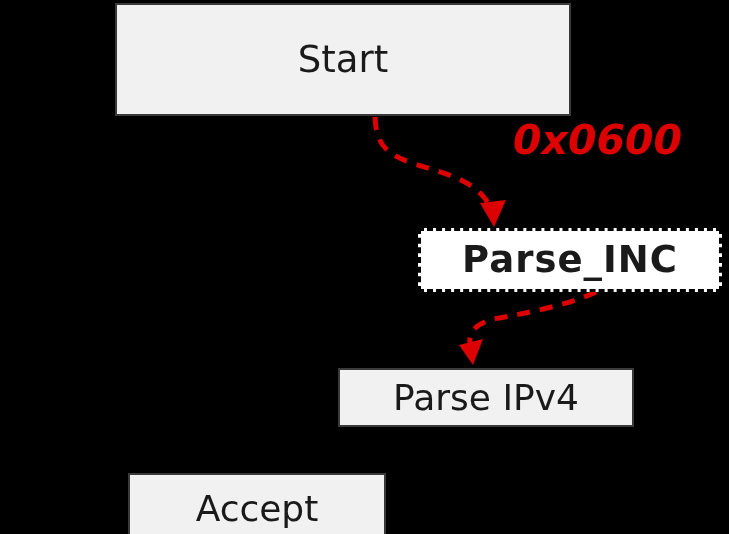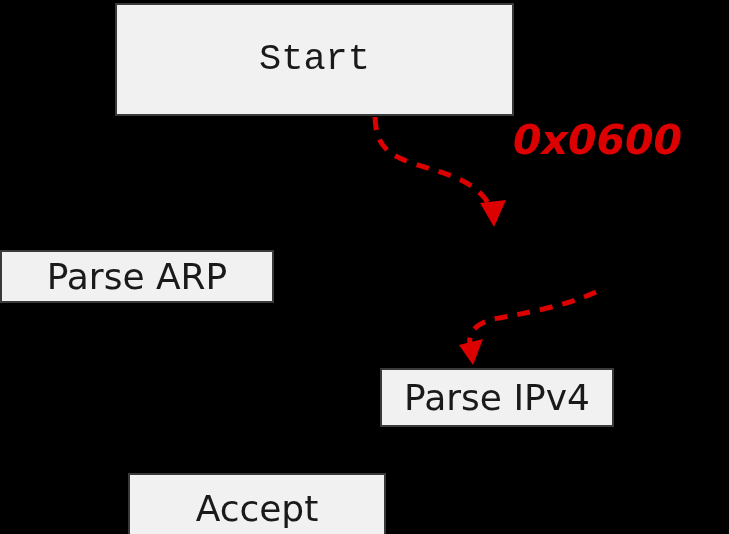--- a/index.html
+++ b/index.html
@@ -48,7 +48,7 @@
     line-height: 1.22;
     white-space: nowrap;
   }
-  .node-start   { left: 115px; top: 3px;   width: 399px; height: 113px; font-size: 37px; font-family: Liberation Mono, monospace; }
+  .node-start   { left: 115px; top: 3px;   width: 456px; height: 113px; font-size: 37px; }
   .node-arp     { left: 0px;   top: 250px; width: 274px; height: 53px; }
   .node-inc     {
     left: 418px; top: 228px; width: 304px; height: 64px;

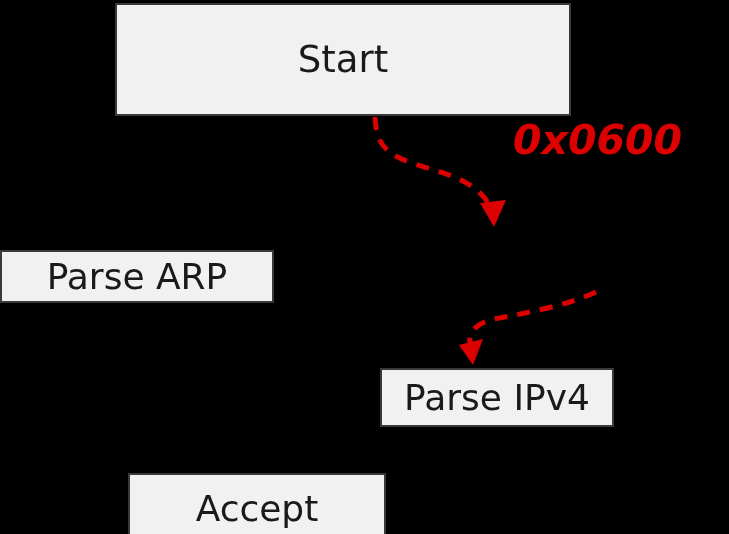--- a/index.html
+++ b/index.html
@@ -88,7 +88,6 @@
     <div>Start</div>
   </div>
 
-  <div class="node node-arp">Parse ARP</div>
 
 
   <div class="node node-ipv4">Parse IPv4</div>

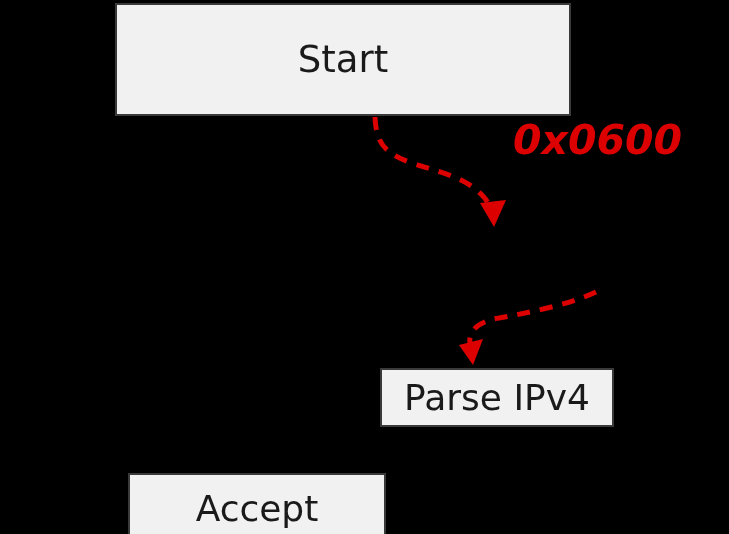--- a/index.html
+++ b/index.html
@@ -89,6 +89,7 @@
   </div>
 
 
+  <div class="node node-inc">Parse_INC</div>
 
   <div class="node node-ipv4">Parse IPv4</div>
 

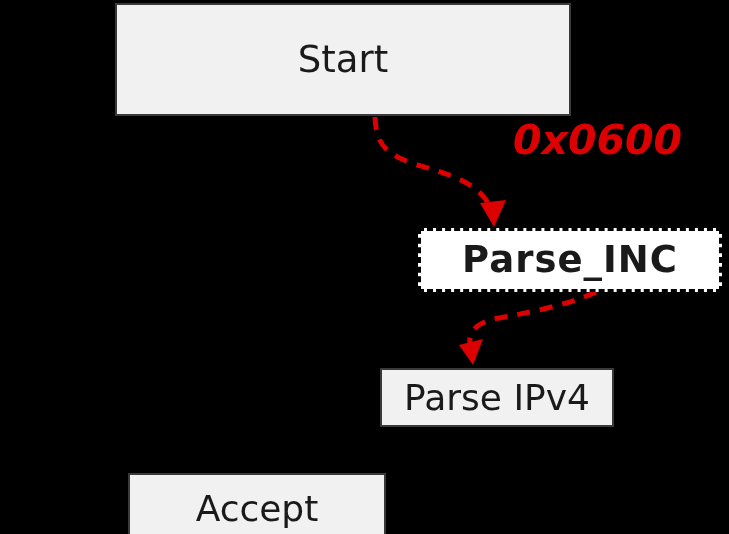--- a/index.html
+++ b/index.html
@@ -58,7 +58,7 @@
     font-size: 37px;
     letter-spacing: 1px;
   }
-  .node-ipv4    { left: 338px; top: 368px; width: 234px; height: 59px; margin-left: 42px; }
+  .node-ipv4    { left: 338px; top: 368px; width: 296px; height: 59px; }
   .node-accept  { left: 128px; top: 473px; width: 258px; height: 72px; }
   .edge-label {
     position: absolute;

